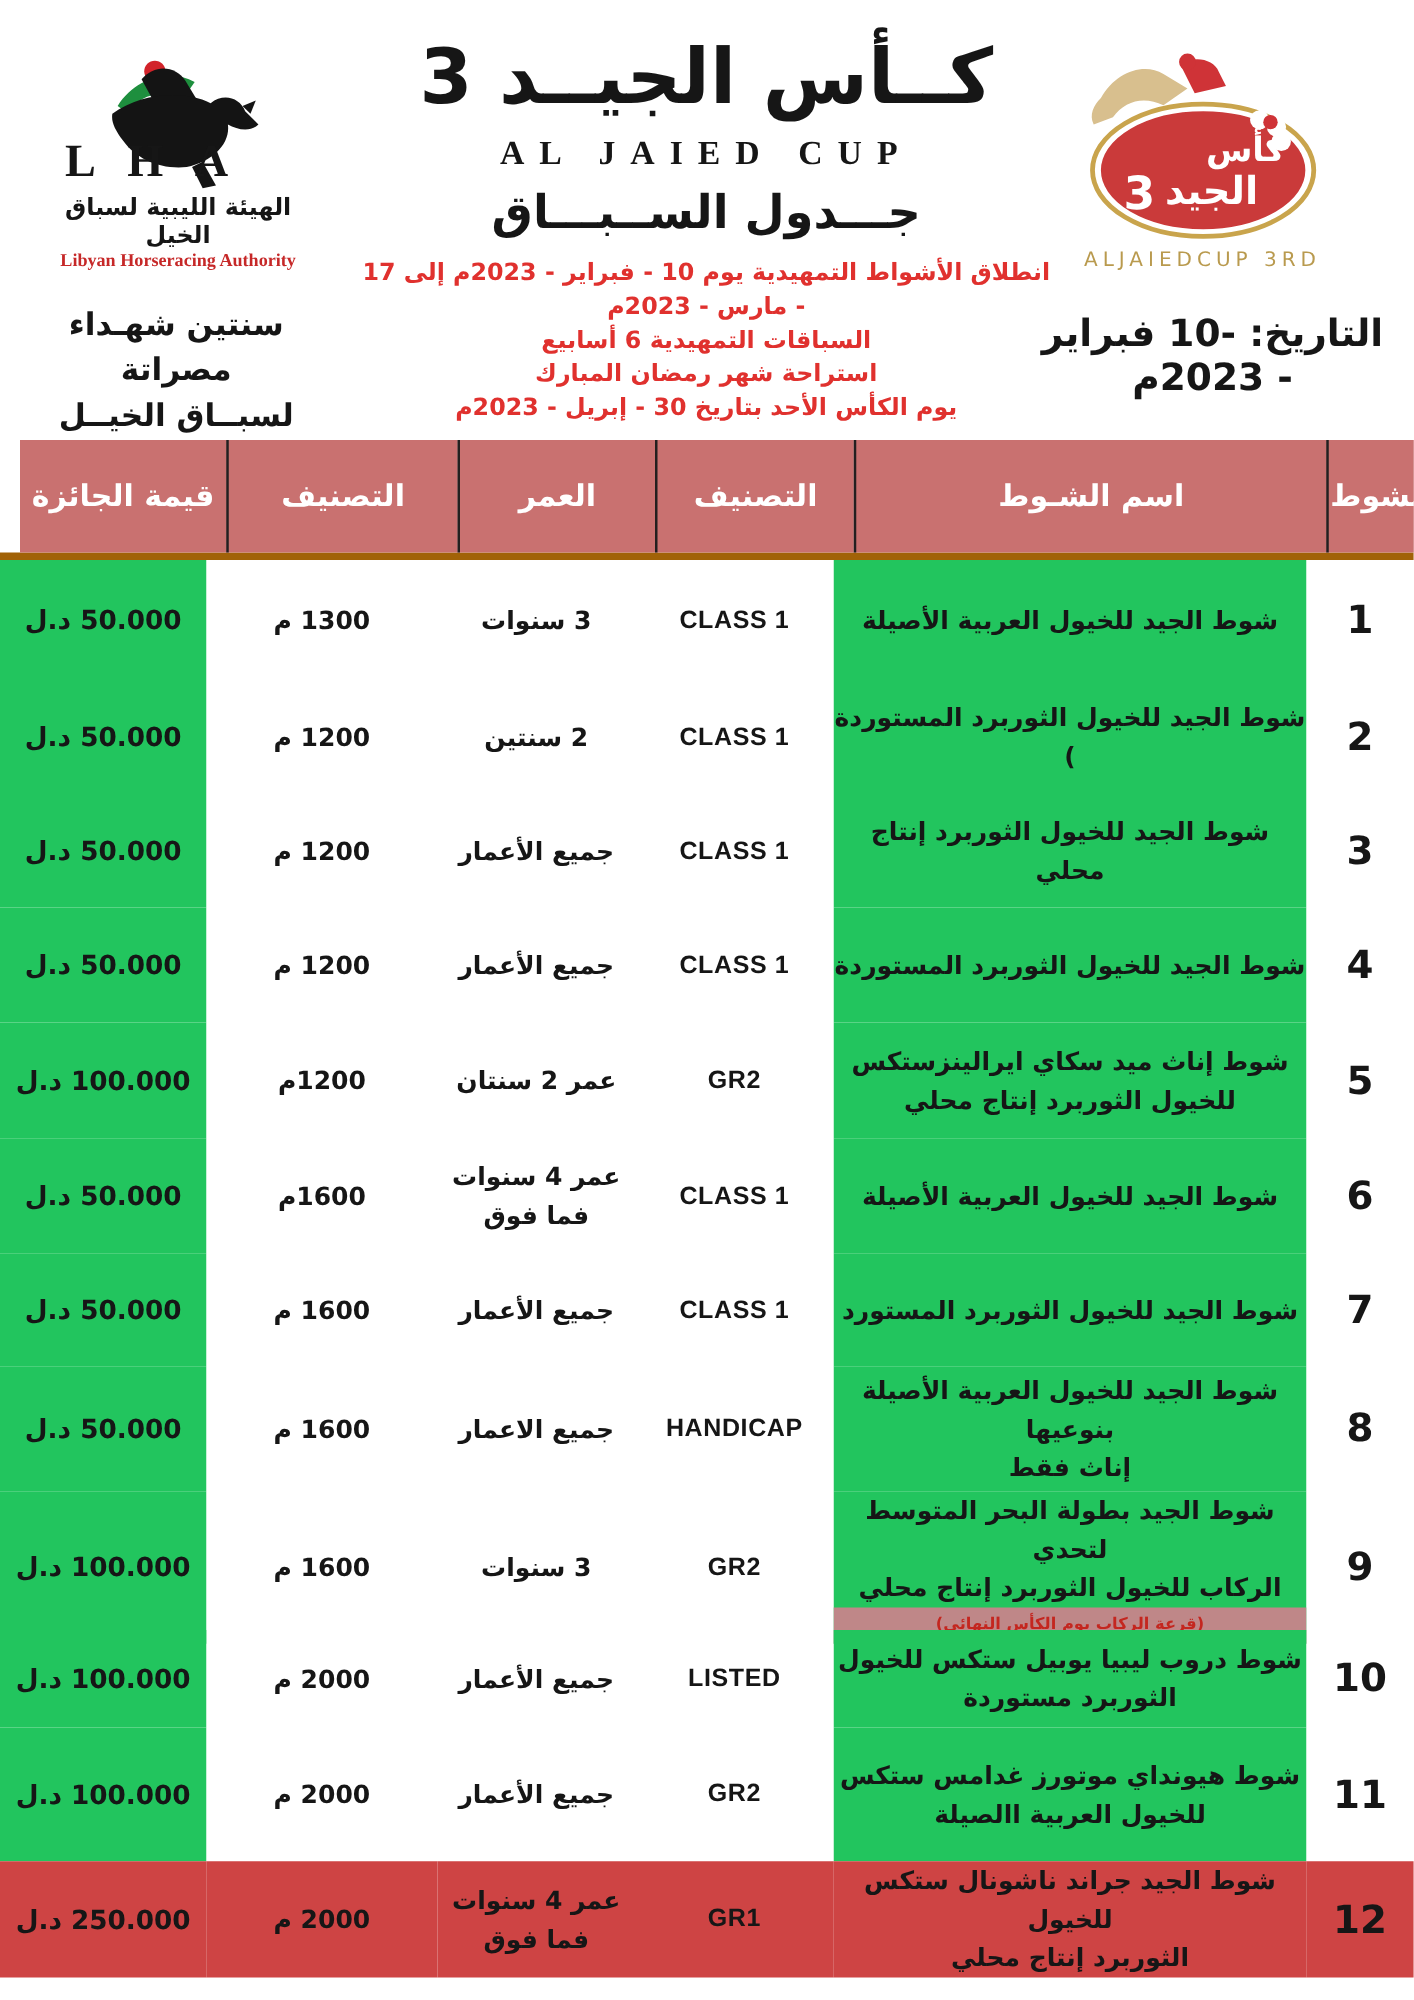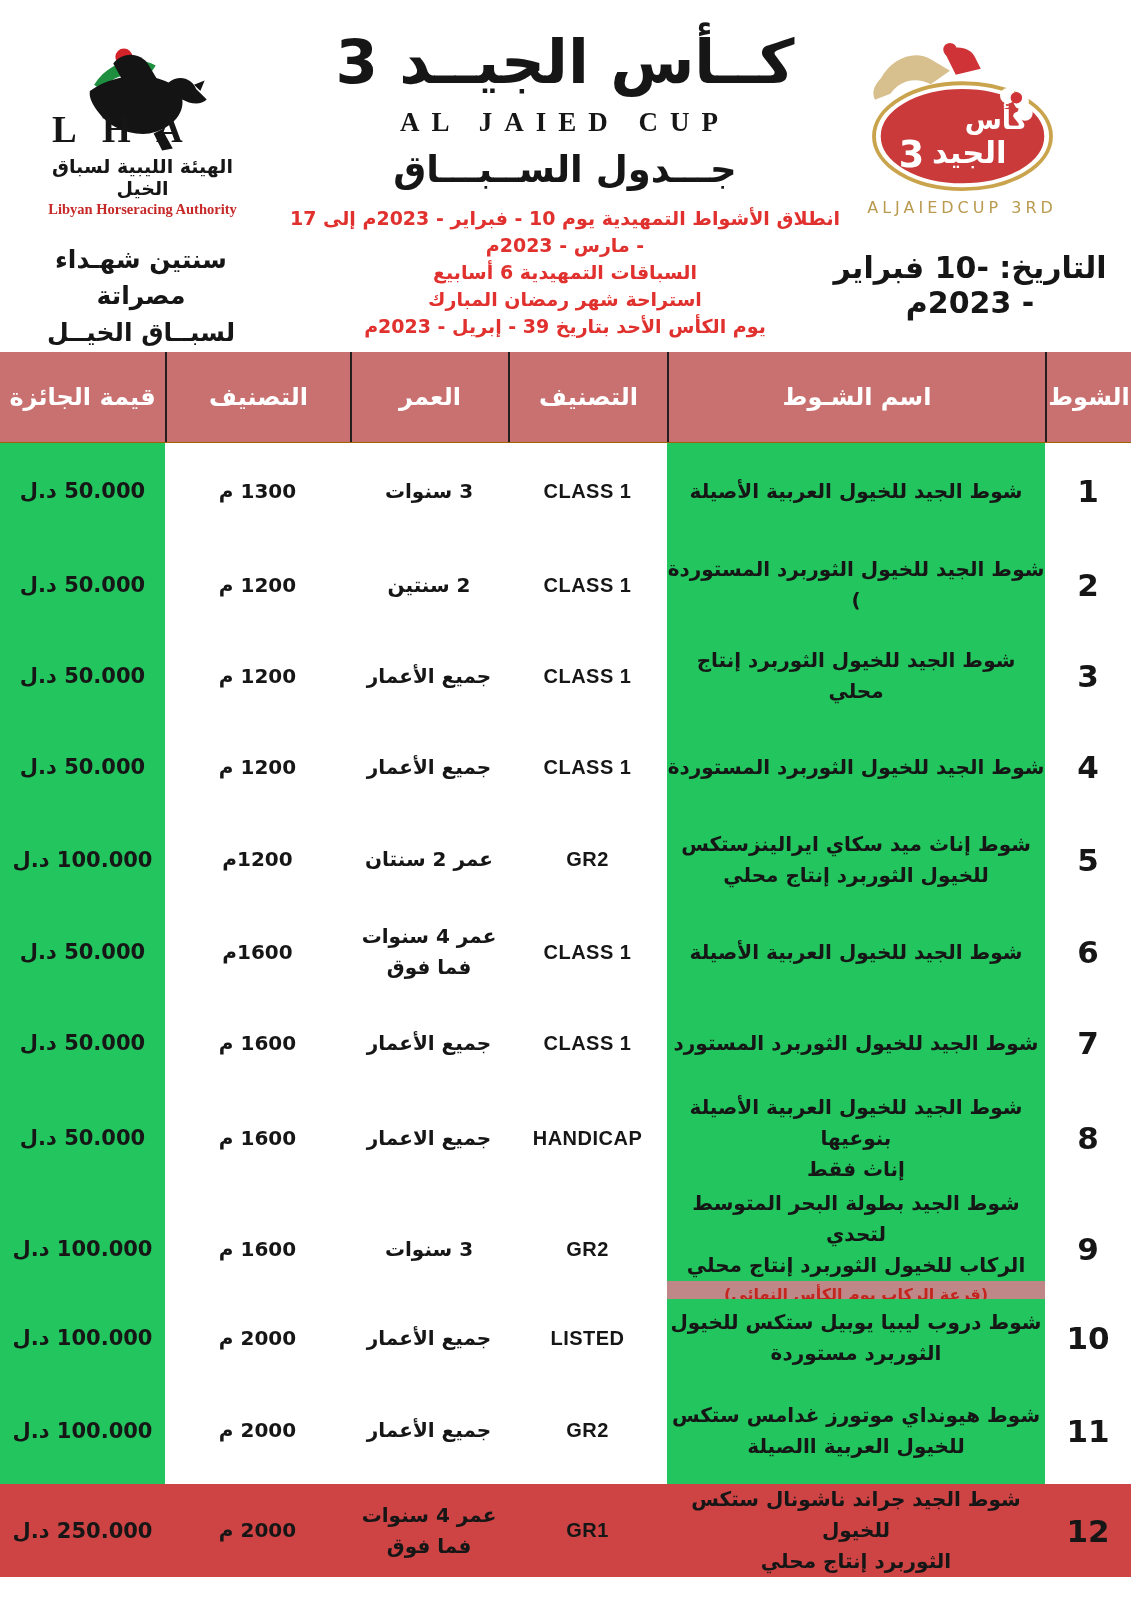--- a/index.html
+++ b/index.html
@@ -77,7 +77,7 @@
     <div class="ar">انطلاق الأشواط التمهيدية يوم 10 - فبراير - 2023م إلى 17 - مارس - 2023م</div>
     <div class="ar">السباقات التمهيدية 6 أسابيع</div>
     <div class="ar">استراحة شهر رمضان المبارك</div>
-    <div class="ar">يوم الكأس الأحد بتاريخ 39 - إبريل - 2023م</div>
+    <div class="ar">يوم الكأس الأحد بتاريخ 30 - إبريل - 2023م</div>
   </div>
 </div>
 

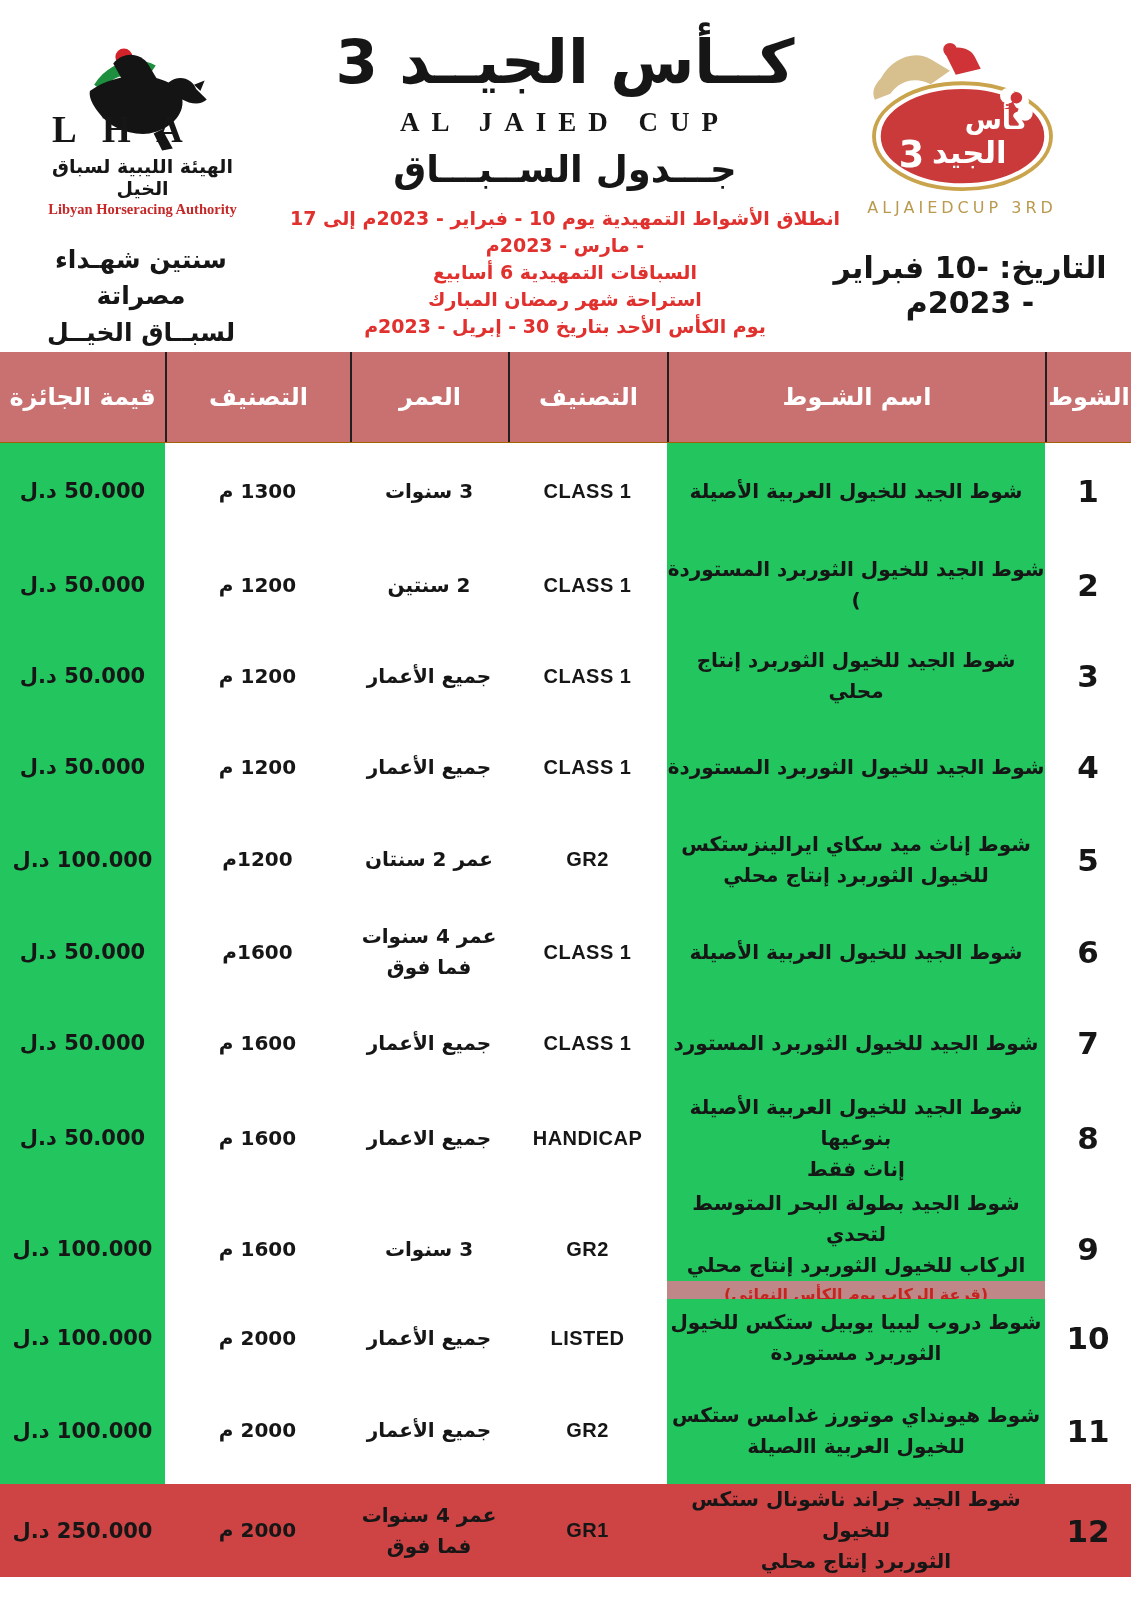--- a/index.html
+++ b/index.html
@@ -33,7 +33,7 @@
   .race-table{position:absolute;left:0;top:352px;width:1131px;}
   .row{display:grid;grid-template-columns:165px 185px 158px 159px 378px 86px;}
   .cell{display:flex;align-items:center;justify-content:center;text-align:center;position:relative;}
-  .thead{height:90px;border-bottom:1px solid #a16207;}
+  .thead{height:90px;border-bottom:6px solid #a16207;padding-left:16px;}
   .thead .cell{background:#c97170;color:#fff;font-size:24px;font-weight:800;border-left:2px solid #231f1f;}
   .thead .cell:first-child{border-left:none;}
   .cell-prize,.cell-name{background:#22c55e;}

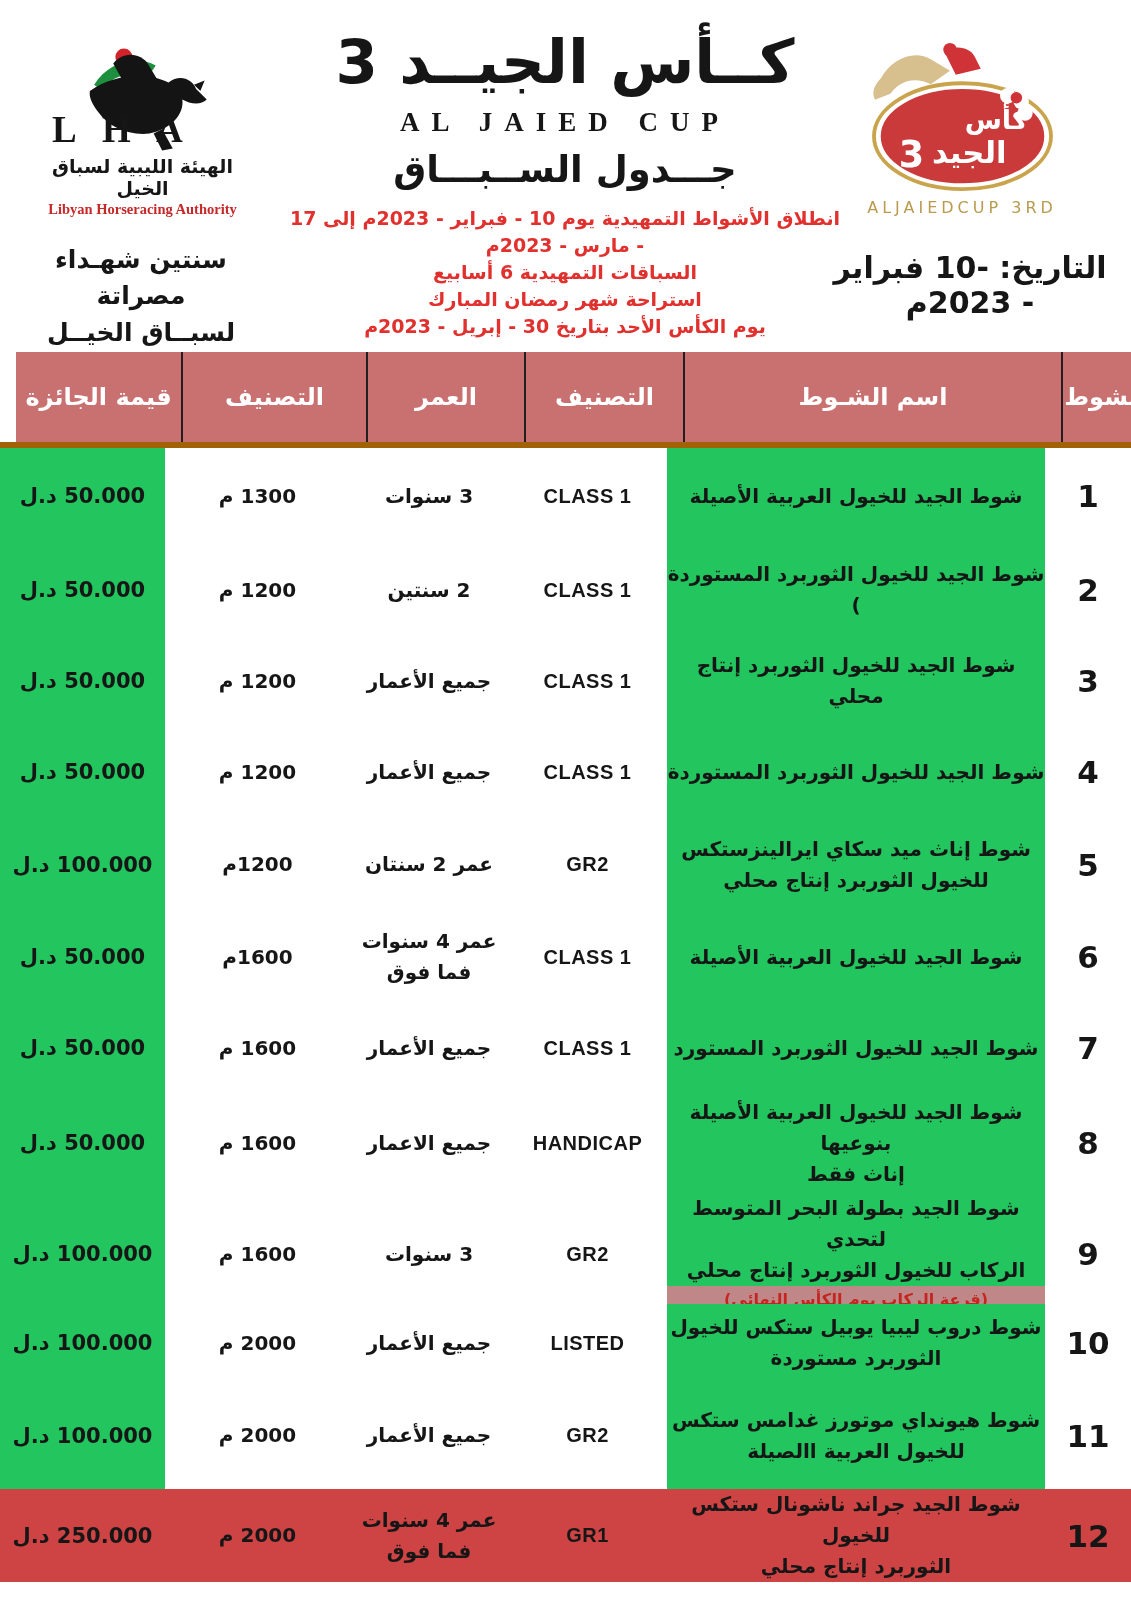--- a/index.html
+++ b/index.html
@@ -46,7 +46,7 @@
   .r9{height:111px}.r10{height:78px}.r11{height:107px}.r12{height:85px}
   .r9 .cell-name{padding-bottom:29px;}
   .note-band{position:absolute;left:0;right:0;bottom:0;height:29px;background:#bf8788;
-    color:#c4261f;font-size:16px;font-weight:700;display:flex;align-items:center;justify-content:center;}
+    color:#c4261f;font-size:13px;font-weight:700;display:flex;align-items:center;justify-content:center;}
   .r12 .cell{background:#ce4444;}
 </style>
 </head>

